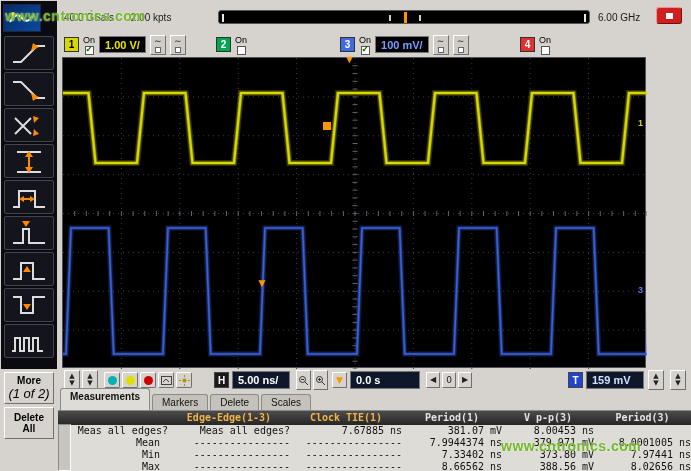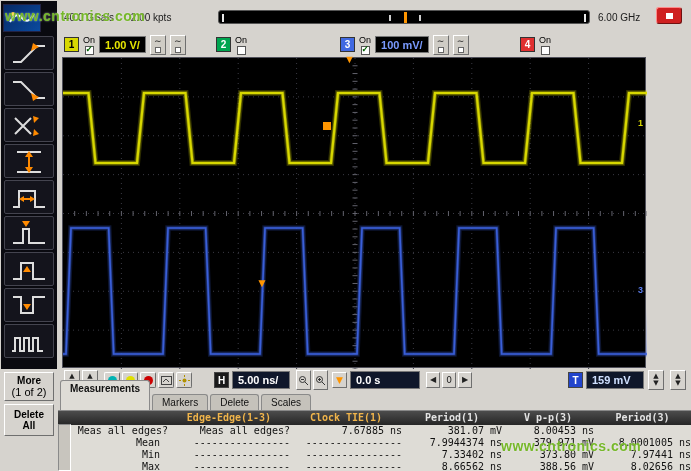--- a/index.html
+++ b/index.html
@@ -27,7 +27,7 @@
         border:1px solid;border-color:#ffffff #6f6f6f #6f6f6f #ffffff;font:10px "Liberation Sans",sans-serif;
         color:#000;padding:2px 0;cursor:pointer;}
   .gbtn b{font-weight:bold;display:block;}
-  .gbtn span{display:block;font-size:11px;}
+  .gbtn span{display:block;font-size:13px;font-style:italic;}
 
   
   .topbar{position:absolute;left:58px;top:0;width:633px;height:32px;}

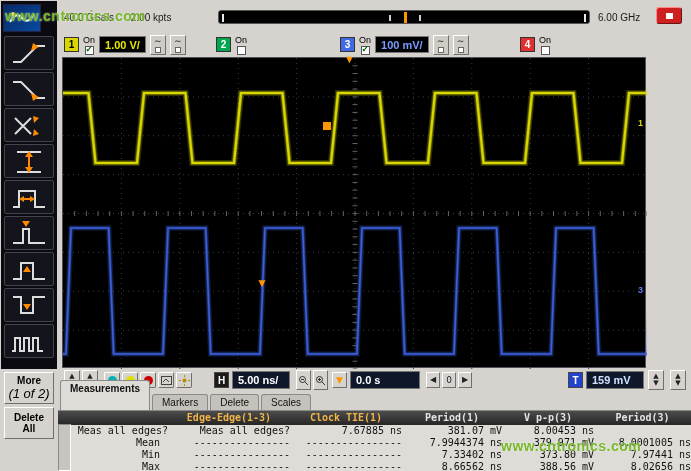--- a/index.html
+++ b/index.html
@@ -97,7 +97,7 @@
   .tabs{position:absolute;left:60px;top:392px;width:631px;height:18px;display:flex;align-items:flex-end;gap:2px;}
   .tab{height:16px;padding:2px 9px 0 9px;background:#c5c2bb;border:1px solid #8a8a8a;border-bottom:none;
        border-radius:3px 3px 0 0;font:10px "Liberation Sans",sans-serif;color:#111;cursor:pointer;}
-  .tab.active{height:30px;background:#dedcd6;font-weight:bold;}
+  .tab.active{height:22px;background:#dedcd6;font-weight:bold;}
 
   
   .mtable{position:absolute;left:58px;top:410px;width:633px;height:62px;background:#dedcd6;

